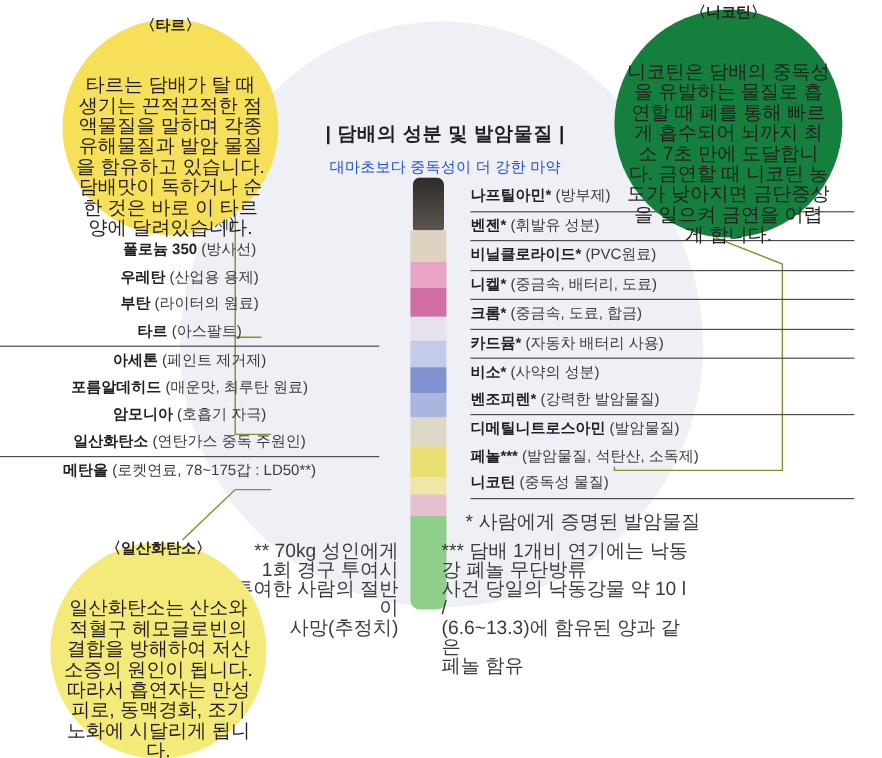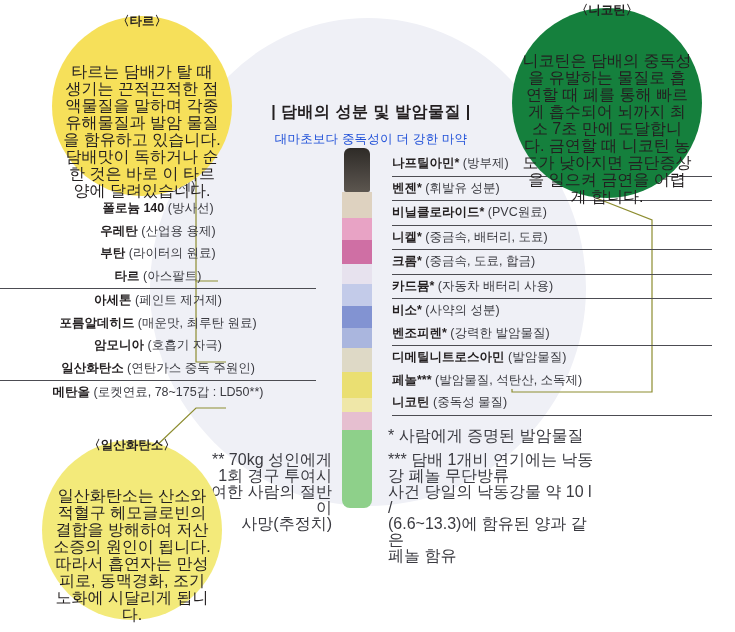--- a/index.html
+++ b/index.html
@@ -233,7 +233,7 @@
   <div class="list list-left" id="left-list">
       <div class="item"><span class="nm">나프탈렌</span><span class="ds"> (좀약)</span></div>
       <div class="item"><span class="nm">DDT</span><span class="ds"> (살충제)</span></div>
-      <div class="item"><span class="nm">폴로늄 140</span><span class="ds"> (방사선)</span></div>
+      <div class="item"><span class="nm">폴로늄 350</span><span class="ds"> (방사선)</span></div>
       <div class="item"><span class="nm">우레탄</span><span class="ds"> (산업용 용제)</span></div>
       <div class="item"><span class="nm">부탄</span><span class="ds"> (라이터의 원료)</span></div>
       <div class="item u"><span class="nm">타르</span><span class="ds"> (아스팔트)</span></div>

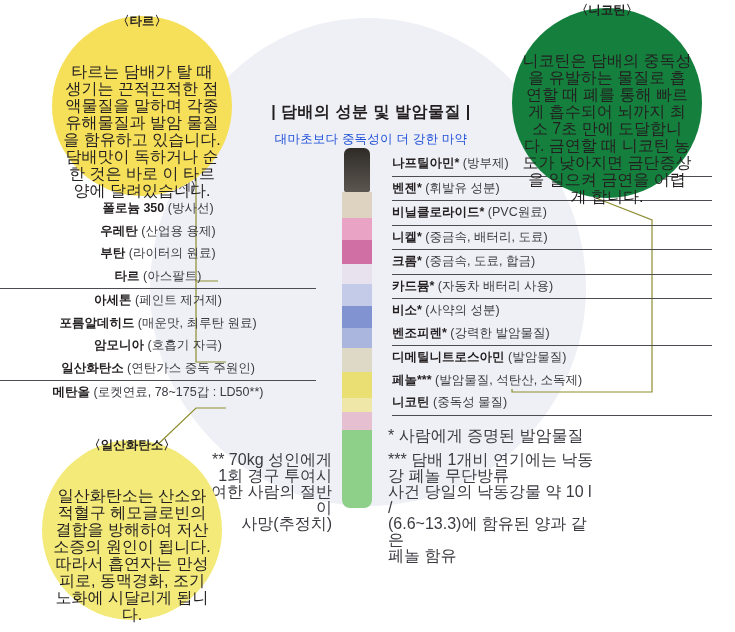--- a/index.html
+++ b/index.html
@@ -179,7 +179,7 @@
   }
   #bubble-co {
     left: 42px;
-    top: 440px;
+    top: 452px;
     width: 180px;
     height: 180px;
     background: #f3ea7a;

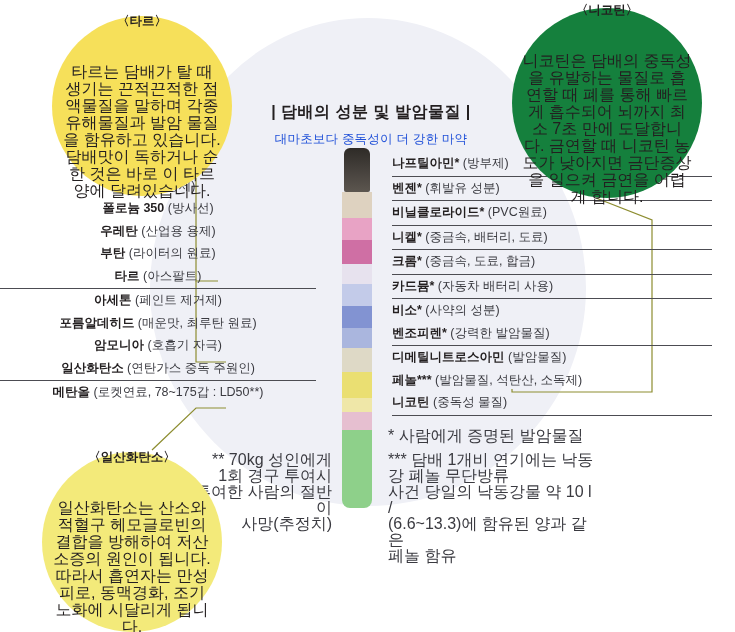--- a/index.html
+++ b/index.html
@@ -136,7 +136,7 @@
     text-align: right;
   }
   .fn-b {
-    left: 388px;
+    left: 368px;
     top: 452px;
     width: 210px;
   }

